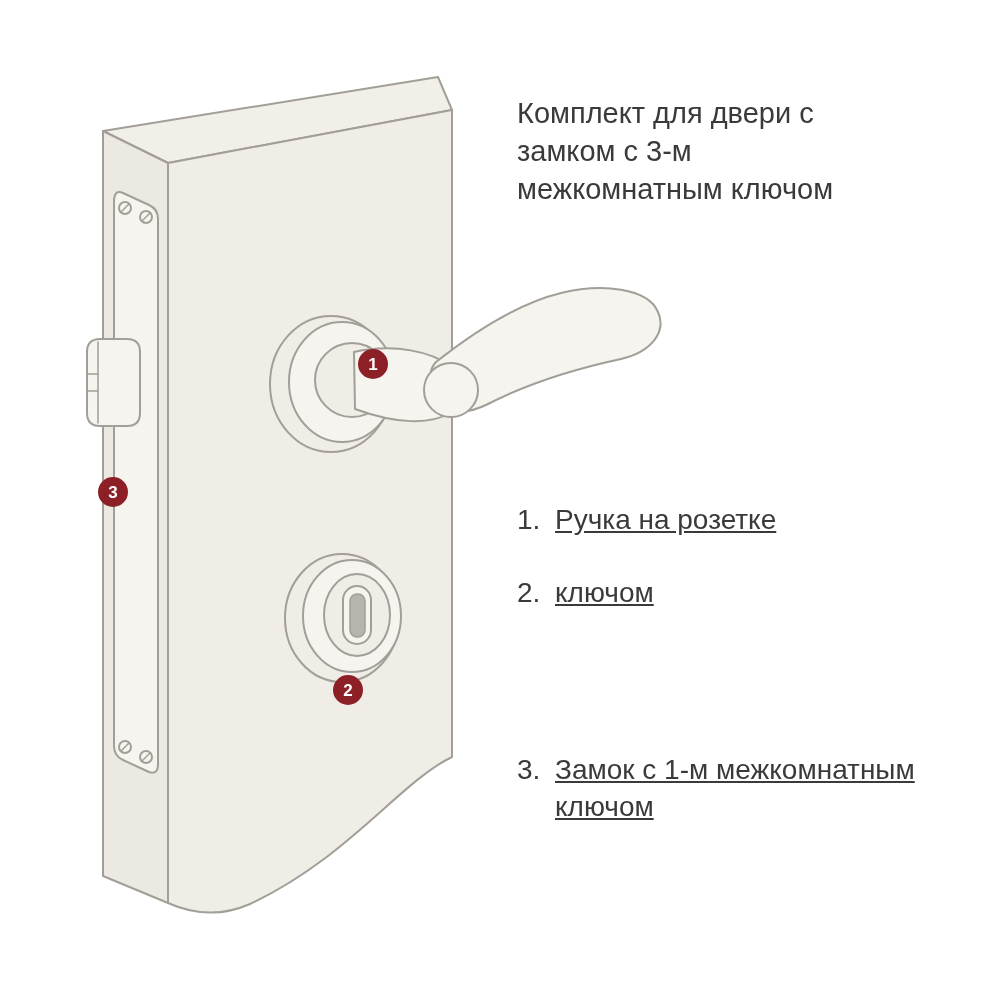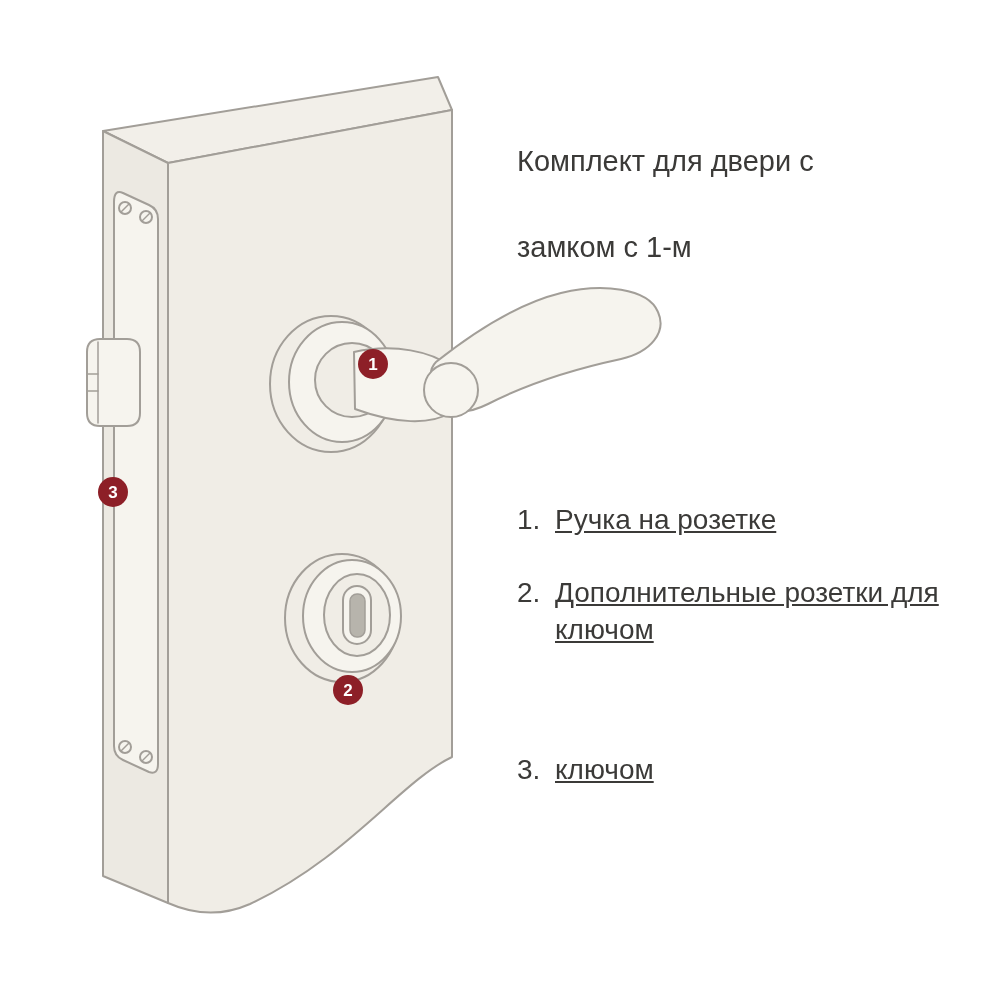--- a/index.html
+++ b/index.html
@@ -32,7 +32,7 @@
 
   
   .title{position:absolute;left:517px;top:94px;width:400px;font-size:29px;line-height:38px;color:var(--text-color);}
-  .title .line{display:block;margin-top:48px;}
+  .title .line{display:block;}
   .legend-item{position:absolute;left:517px;display:flex;font-size:28px;line-height:37px;color:var(--text-color);}
   .legend-num{flex:0 0 38px;width:38px;}
   .legend-text{width:410px;}

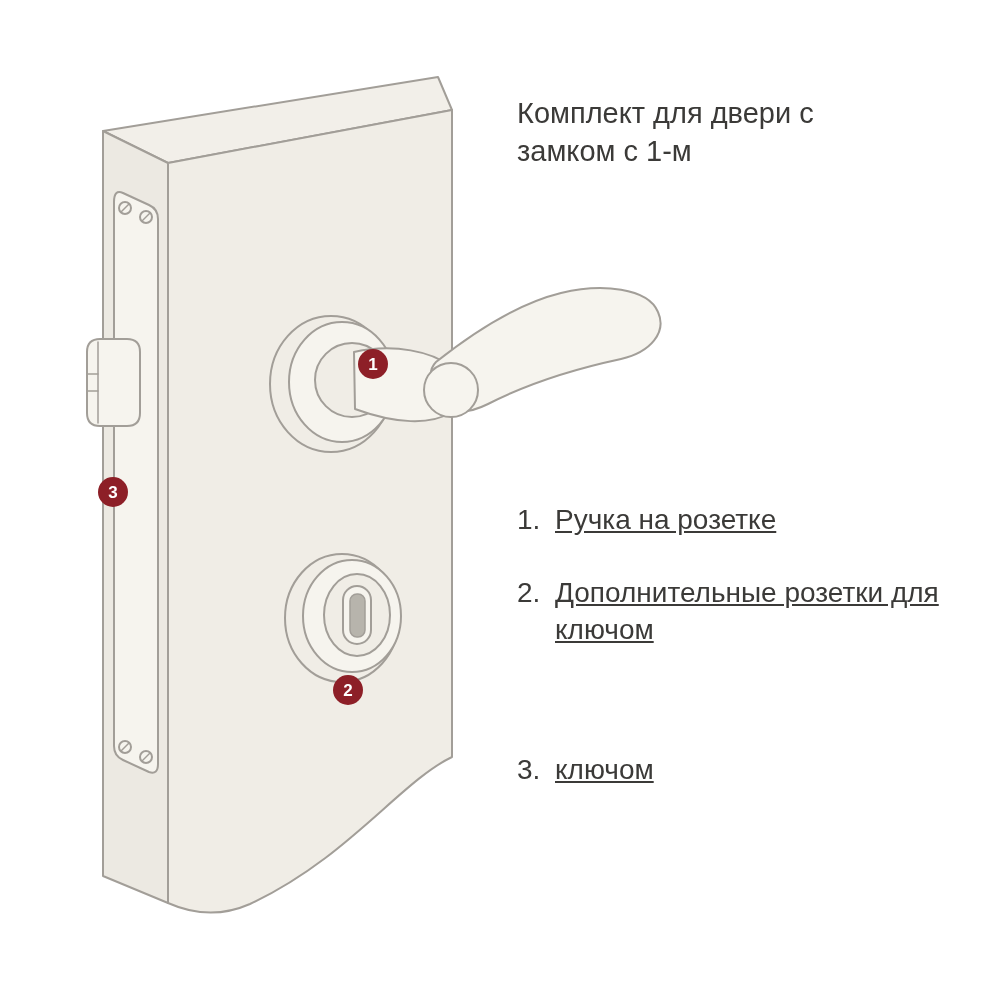--- a/index.html
+++ b/index.html
@@ -119,7 +119,7 @@
 
   <div class="title">
     <span class="line">Комплект для двери с</span>
-    <span class="line">замком с 1-м</span>
+    <span class="line">замком с 3-м</span>
   </div>
 
   <div class="legend-item" id="item-1">

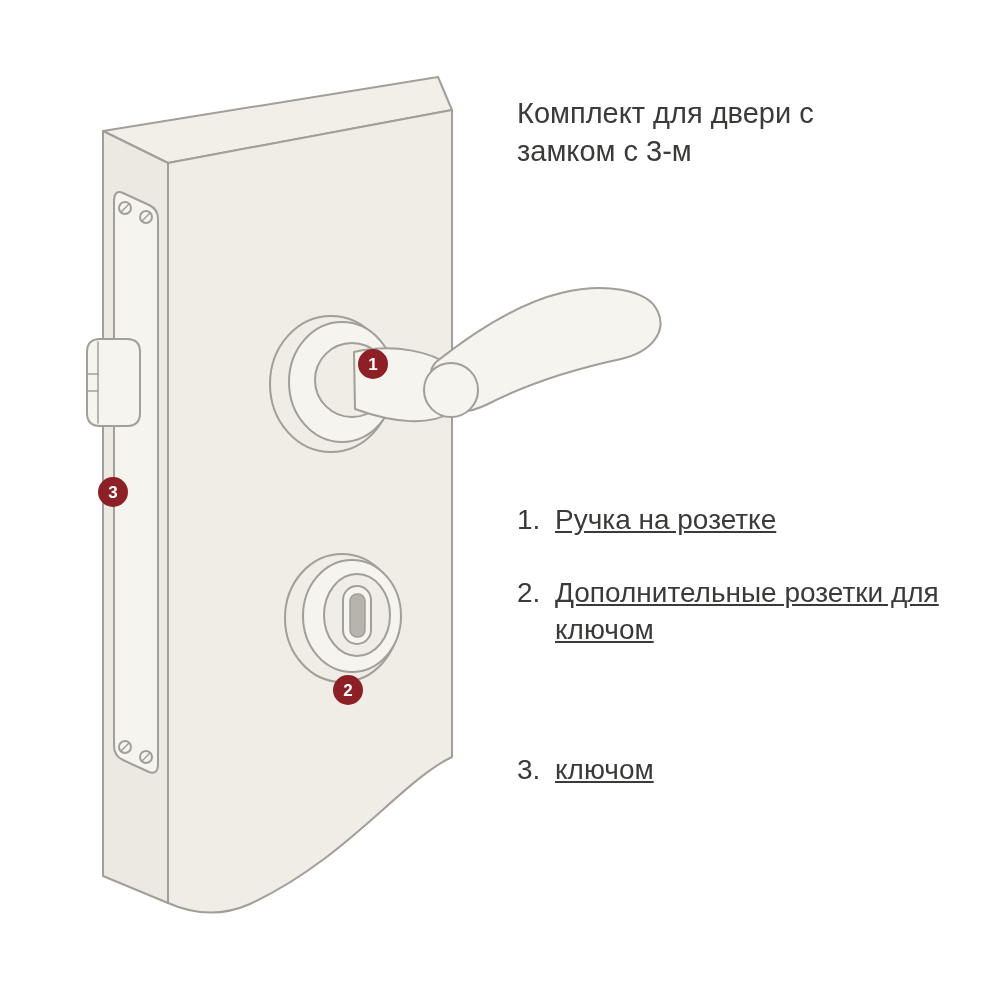--- a/index.html
+++ b/index.html
@@ -120,6 +120,7 @@
   <div class="title">
     <span class="line">Комплект для двери с</span>
     <span class="line">замком с 3-м</span>
+    <span class="line">межкомнатным ключом</span>
   </div>
 
   <div class="legend-item" id="item-1">

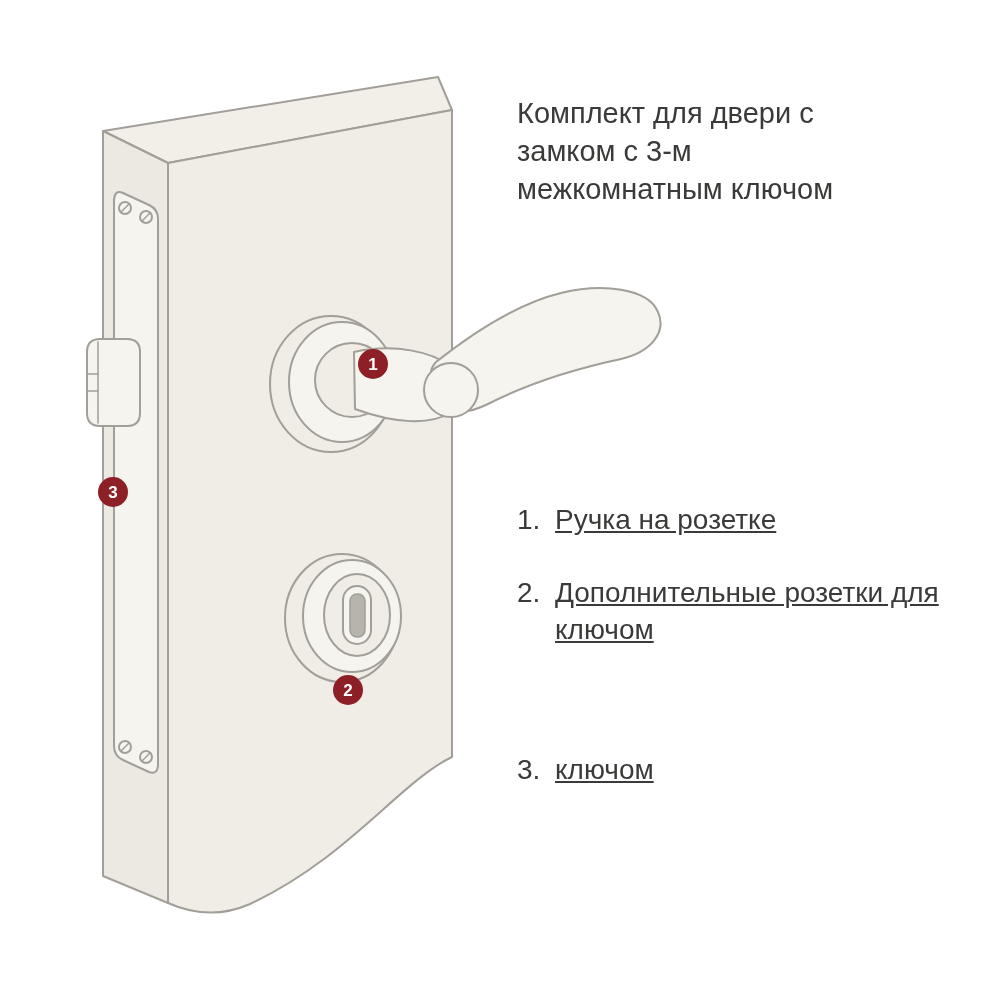--- a/index.html
+++ b/index.html
@@ -133,7 +133,6 @@
   <div class="legend-item" id="item-2">
     <span class="legend-num">2.</span>
     <span class="legend-text">
-      <span class="line">Дополнительные розетки для</span>
       <span class="line">ключом</span>
     </span>
   </div>

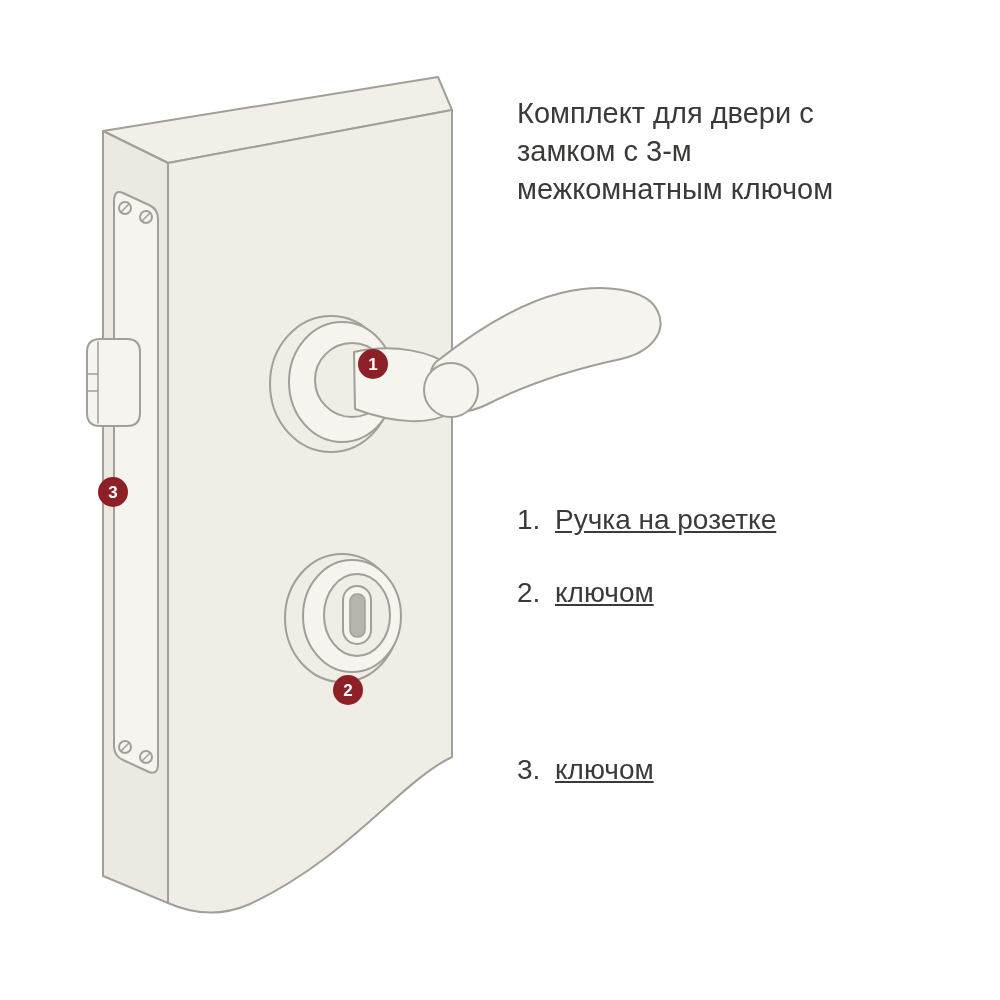--- a/index.html
+++ b/index.html
@@ -140,6 +140,7 @@
   <div class="legend-item" id="item-3">
     <span class="legend-num">3.</span>
     <span class="legend-text">
+      <span class="line">Замок с 1-м межкомнатным</span>
       <span class="line">ключом</span>
     </span>
   </div>

